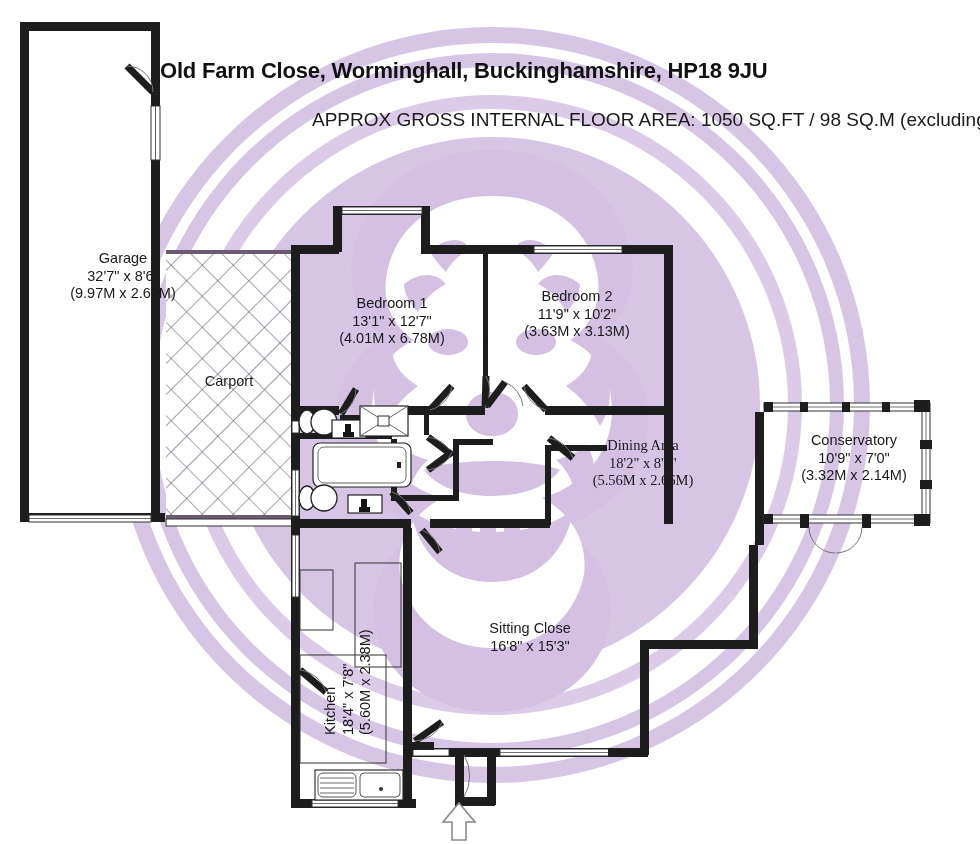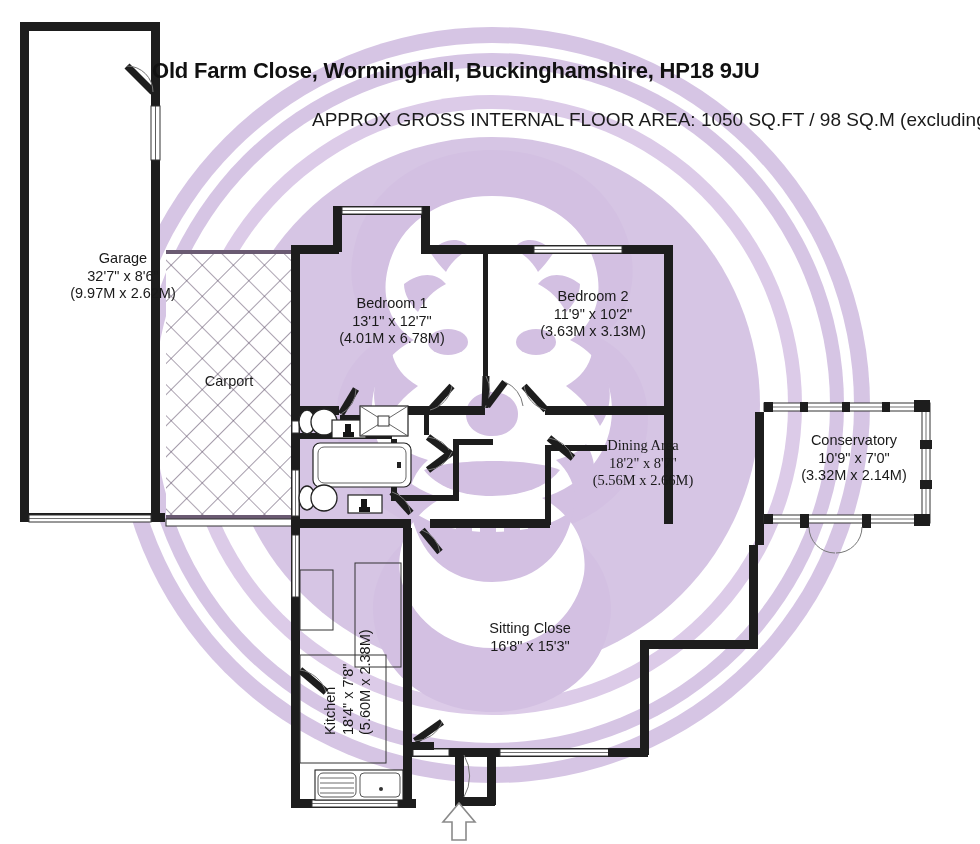--- a/index.html
+++ b/index.html
@@ -388,7 +388,7 @@
     </g>
   </svg>
 
-  <div class="title" style="left:152px; top:58px;text-align:center;">Old Farm Close, Worminghall, Buckinghamshire, HP18 9JU</div>
+  <div class="title" style="left:160px; top:58px;text-align:center;">Old Farm Close, Worminghall, Buckinghamshire, HP18 9JU</div>
 
   <div class="areatxt" style="left:312px; top:108px;">
     <span class="ln">APPROX GROSS INTERNAL FLOOR AREA:</span>

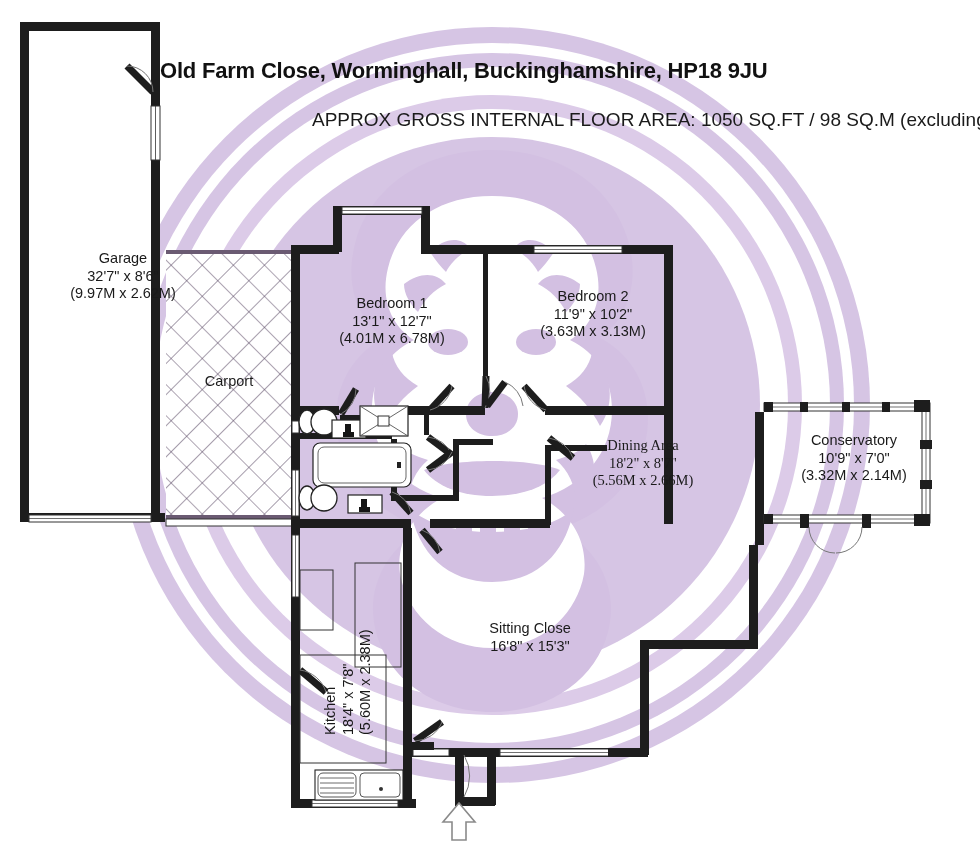--- a/index.html
+++ b/index.html
@@ -412,7 +412,7 @@
     <span class="rd">(4.01M x 6.78M)</span>
   </div>
 
-  <div class="lbl room" style="left:504px; top:288px; width:178px;">
+  <div class="lbl room" style="left:488px; top:288px; width:178px;">
     <span class="rn">Bedroom 2</span>
     <span class="rd">11'9" x 10'2"</span>
     <span class="rd">(3.63M x 3.13M)</span>

